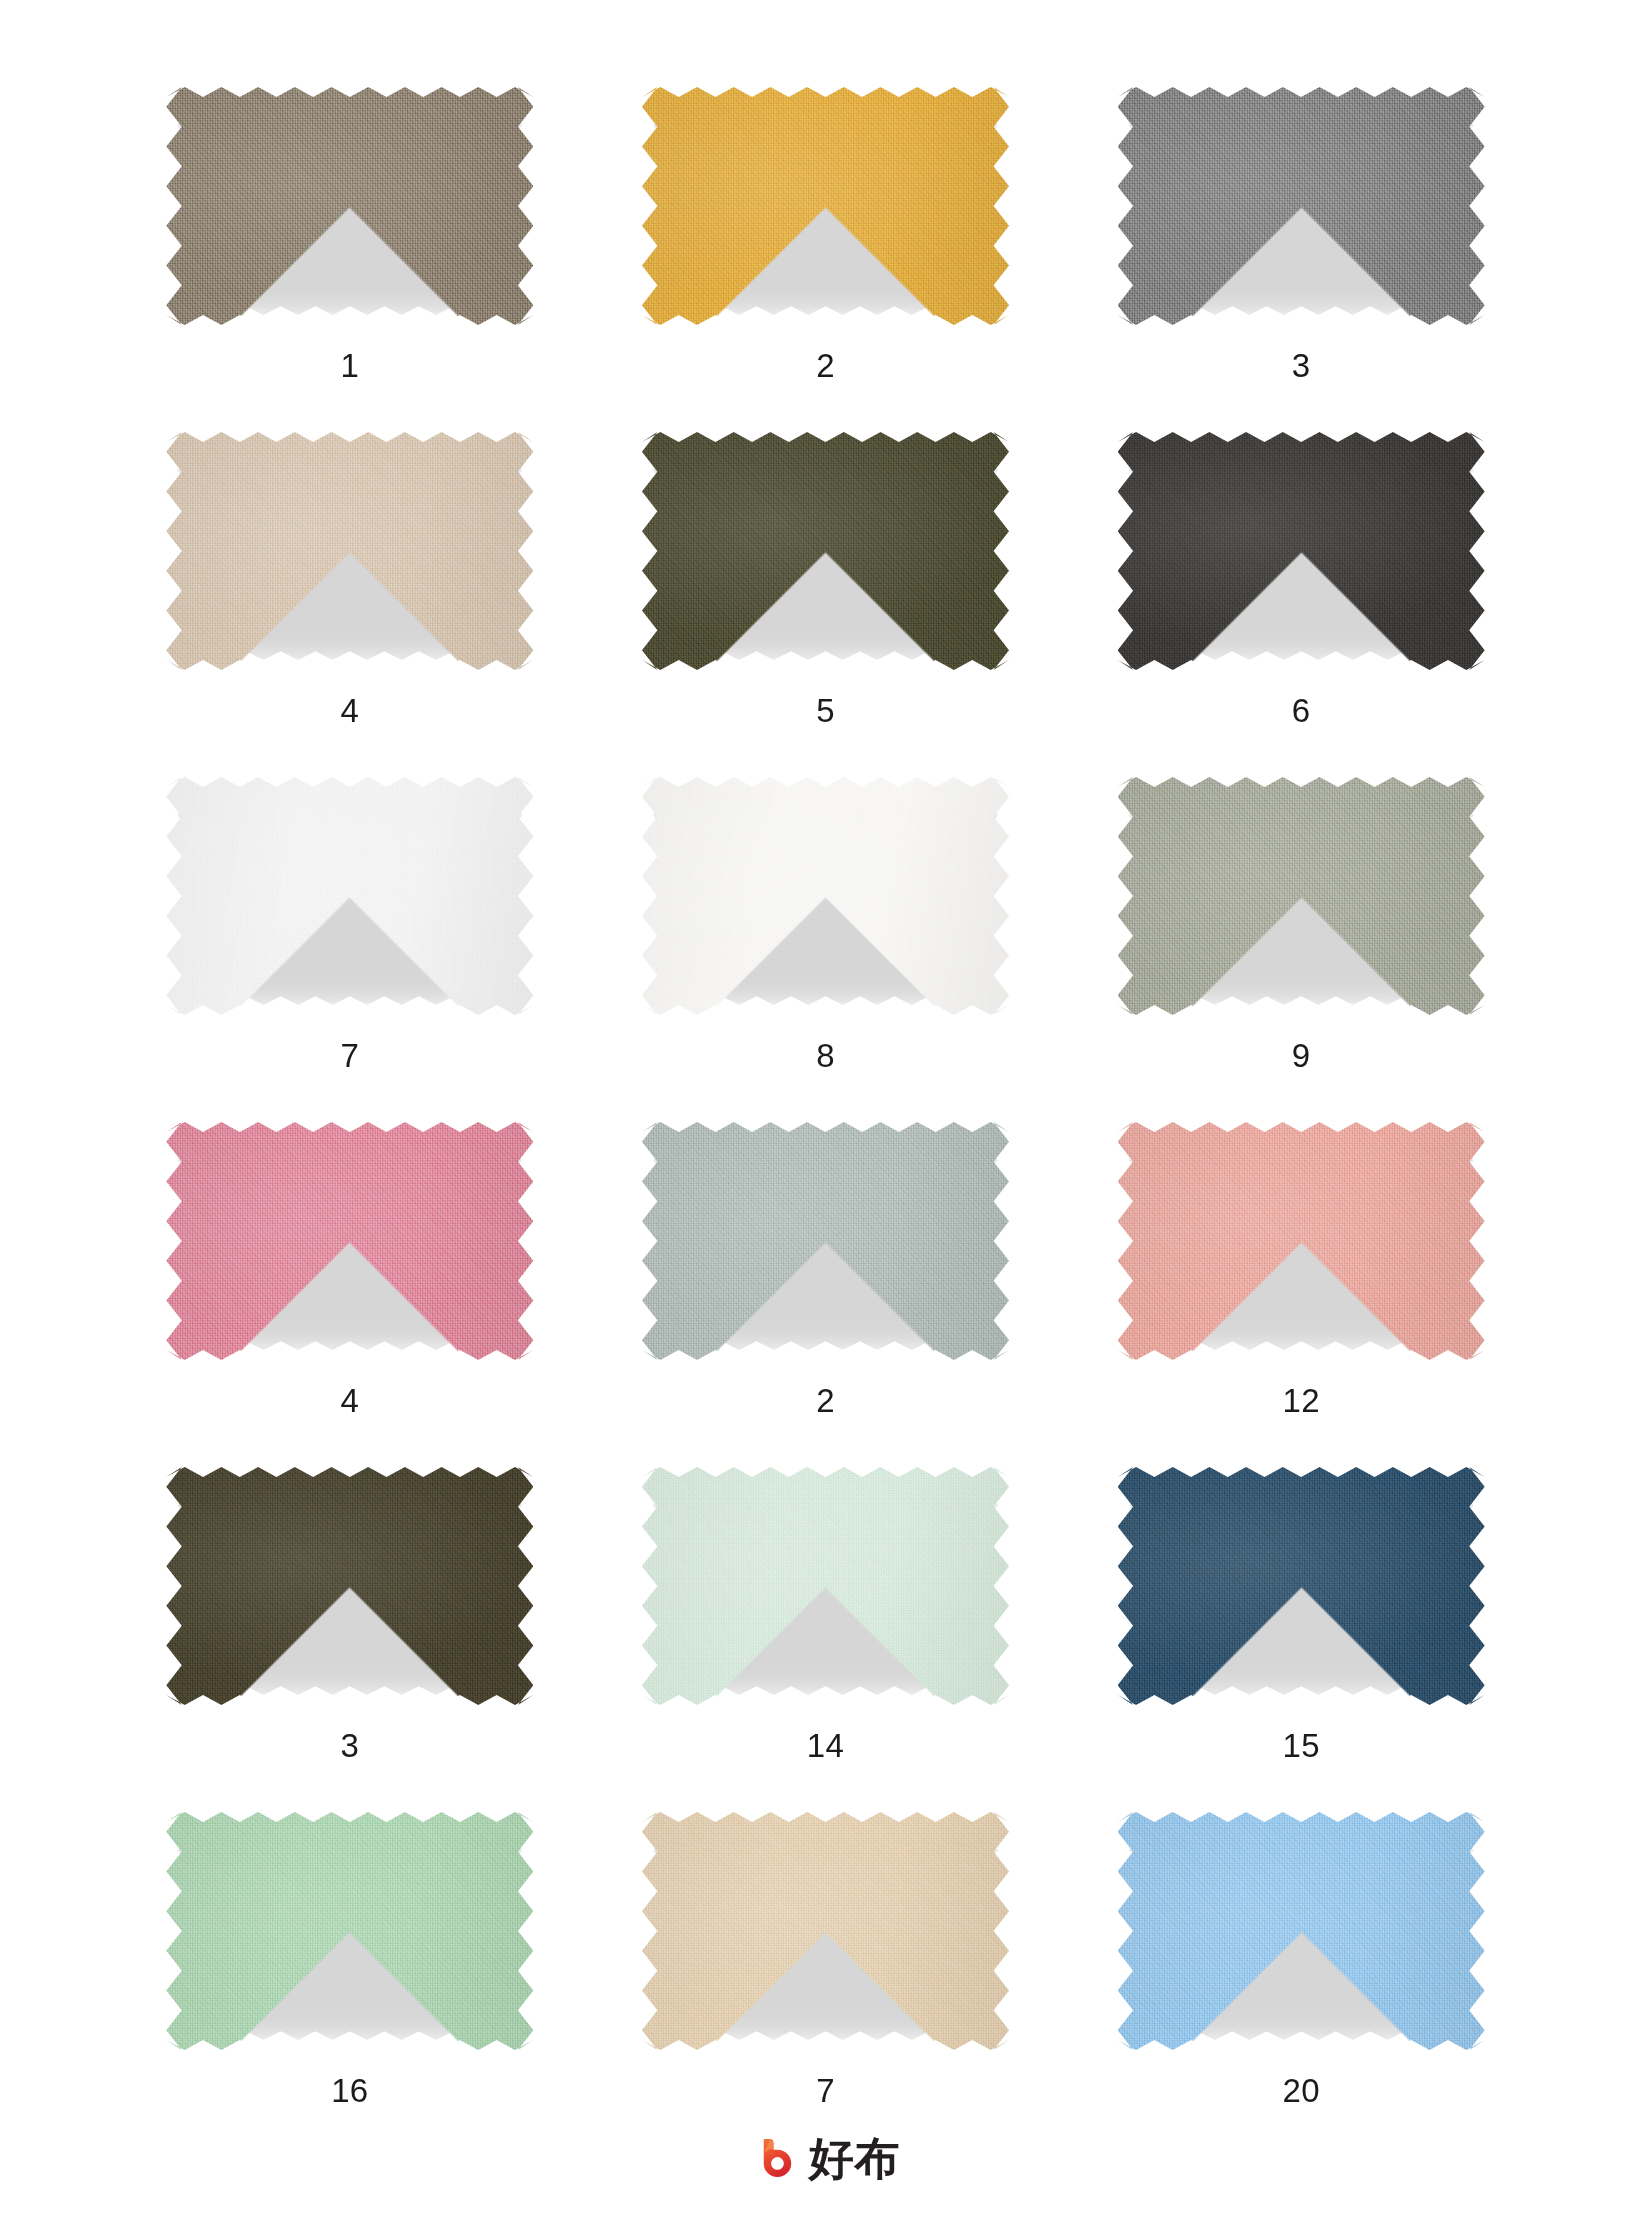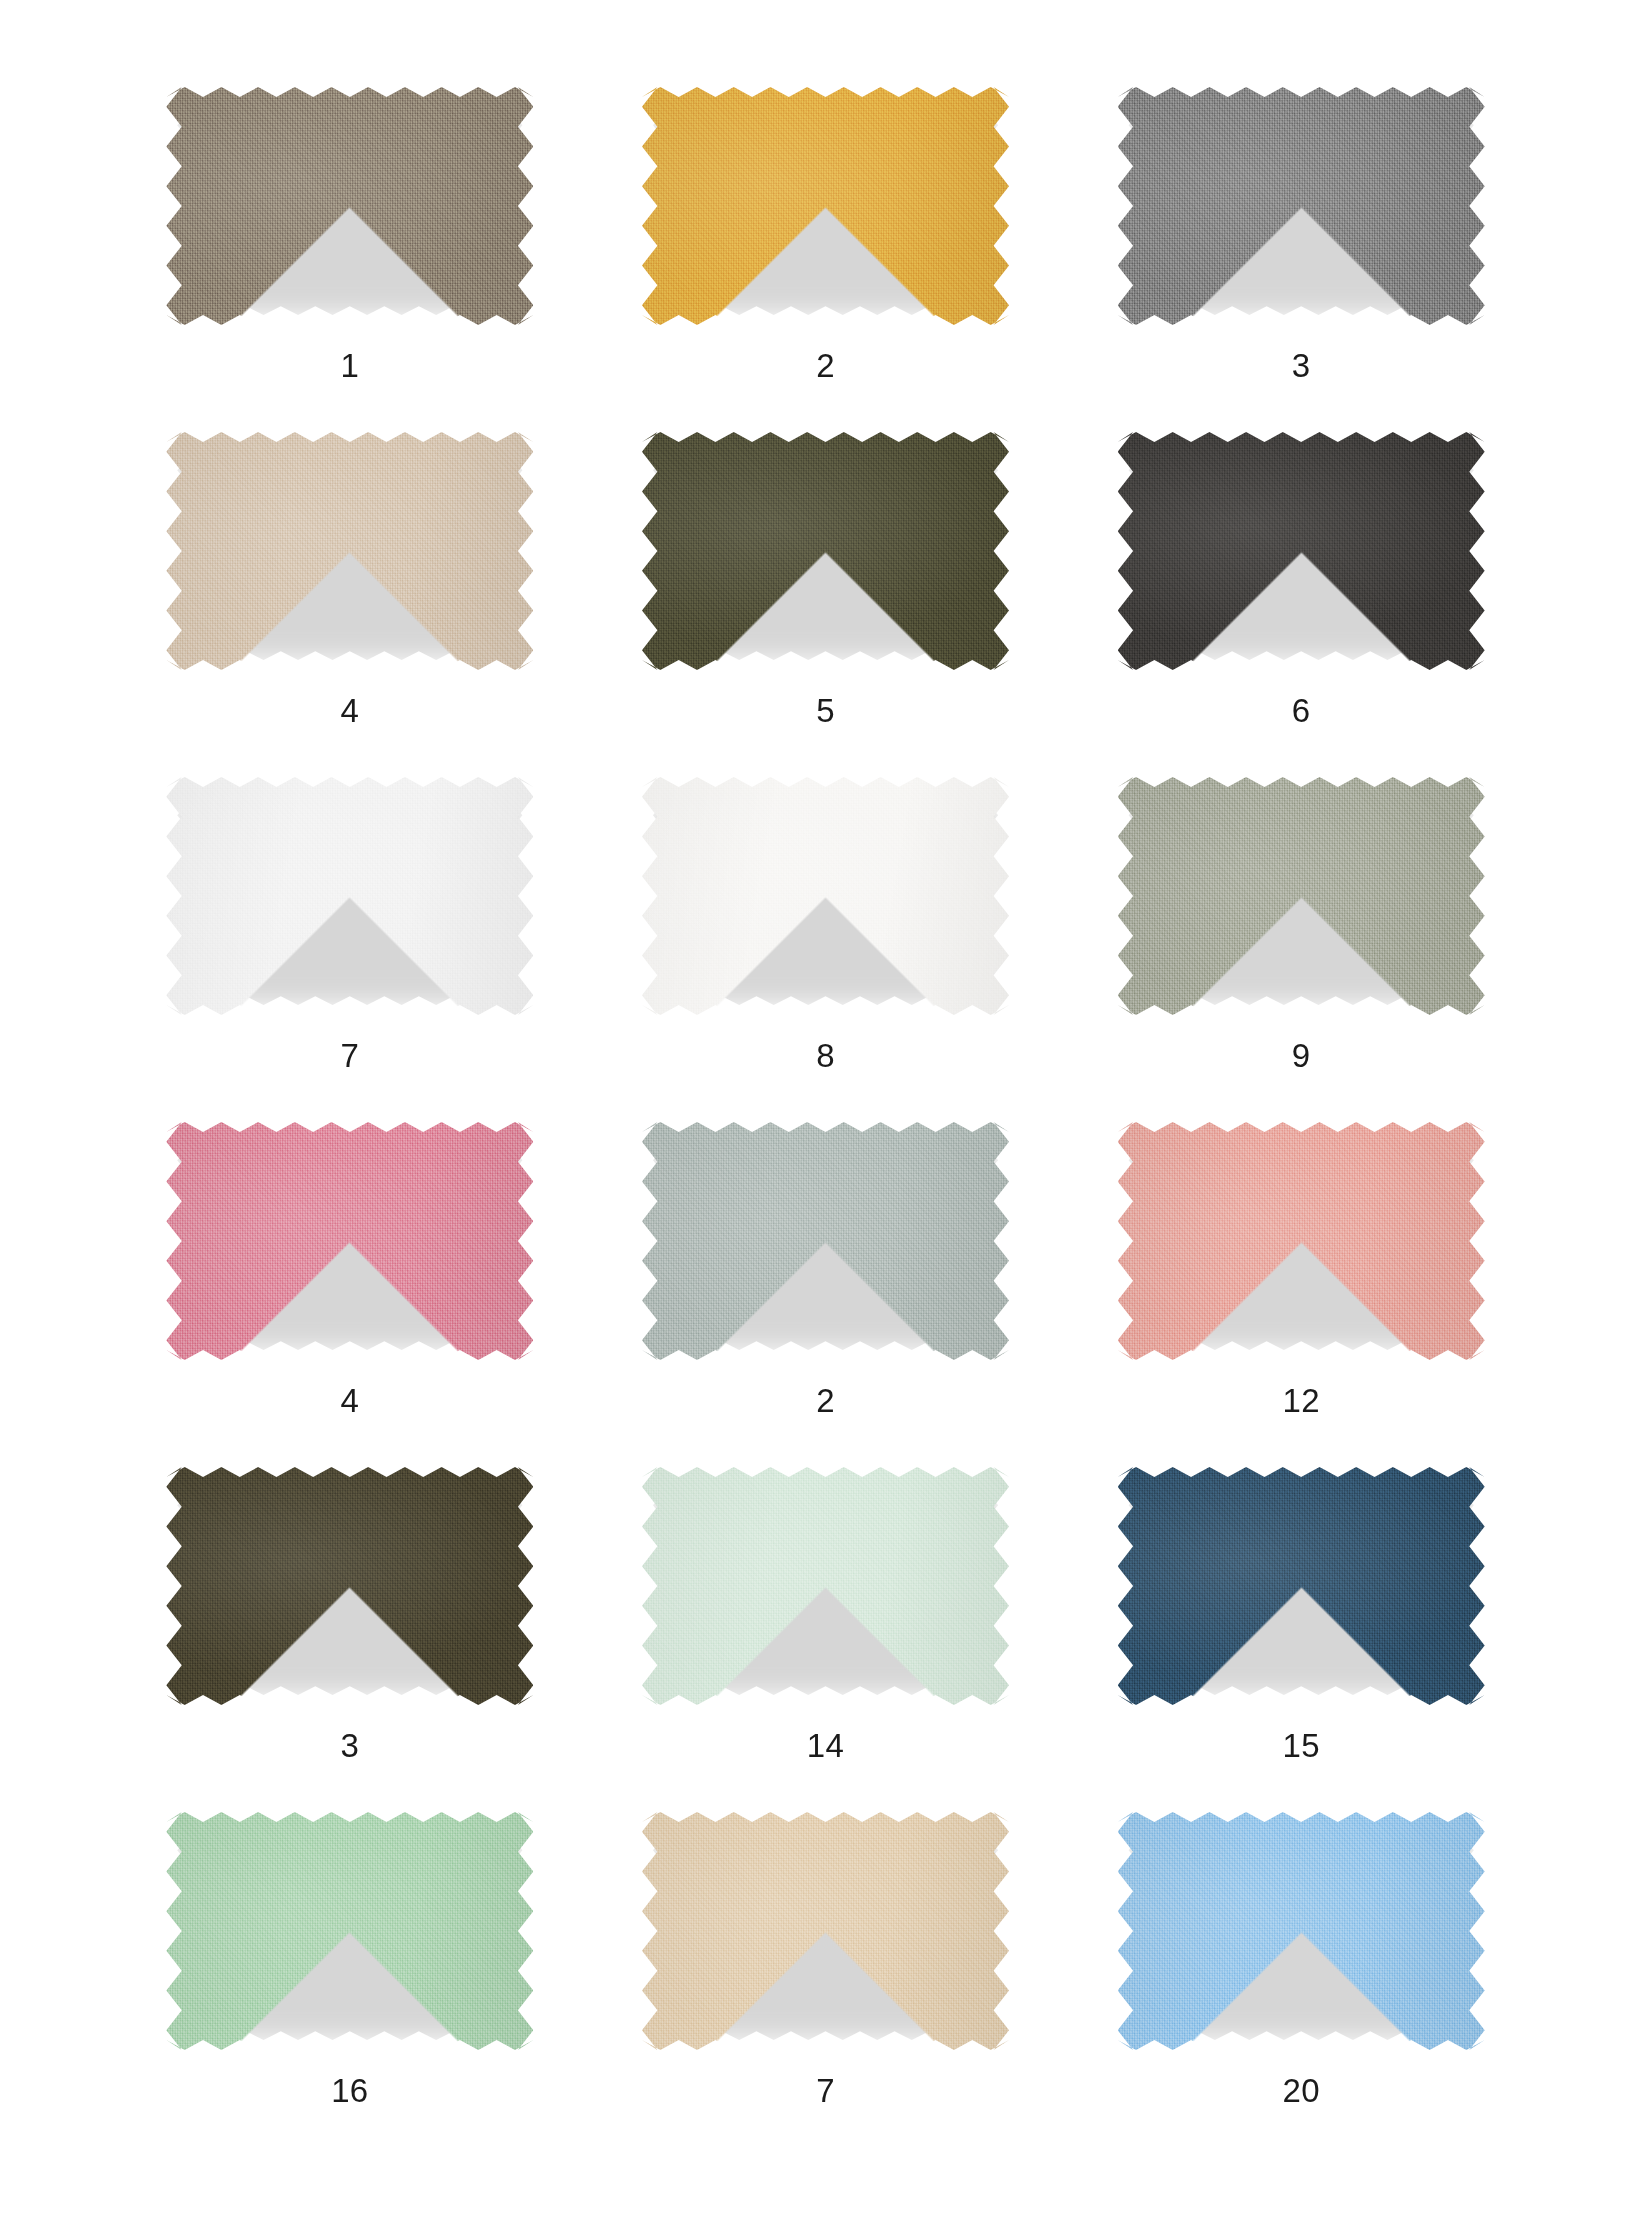--- a/index.html
+++ b/index.html
@@ -332,6 +332,21 @@
       </div>
     </div>
 
+  <div class="footer">
+    <svg class="logo-mark" viewBox="0 0 100 100">
+      <defs>
+        <linearGradient id="lg" x1="0" y1="0" x2="0.45" y2="1">
+          <stop offset="0%" stop-color="#F4743B"></stop>
+          <stop offset="55%" stop-color="#E8452F"></stop>
+          <stop offset="100%" stop-color="#D6262B"></stop>
+        </linearGradient>
+      </defs>
+      <path d="M26 10 h12 a8 8 0 0 1 8 8 v14 h8 a28 28 0 1 1 -28 28 z" fill="url(#lg)"></path>
+      <circle cx="54" cy="60" r="13" fill="#ffffff"></circle>
+      <path d="M38 12 a9 9 0 0 1 8 8 v10 a32 32 0 0 0 -20 10 z" fill="#F58B4C" opacity="0.85"></path>
+    </svg>
+    <span class="logo-text">好布</span>
+  </div>
 
 </div>
 

